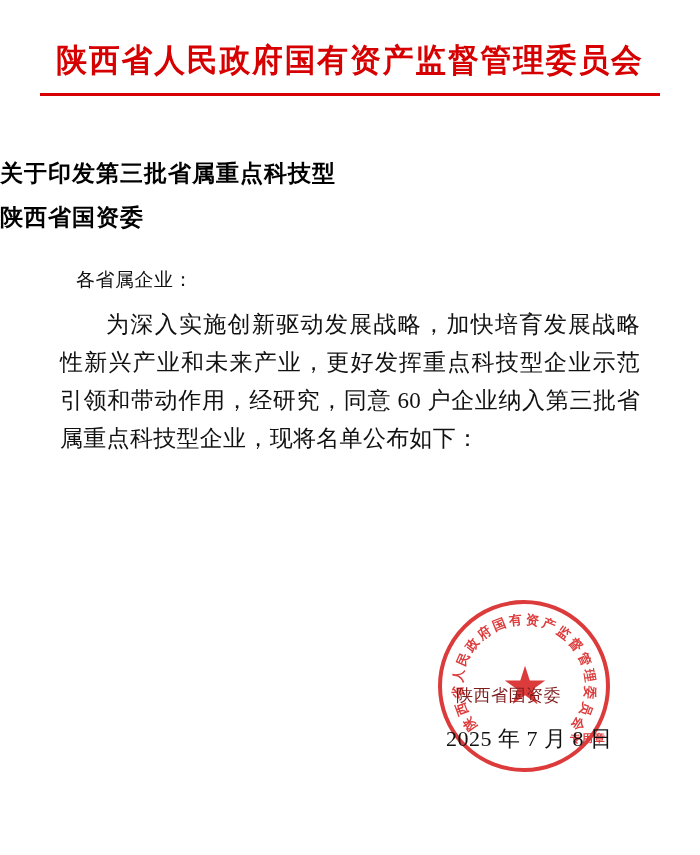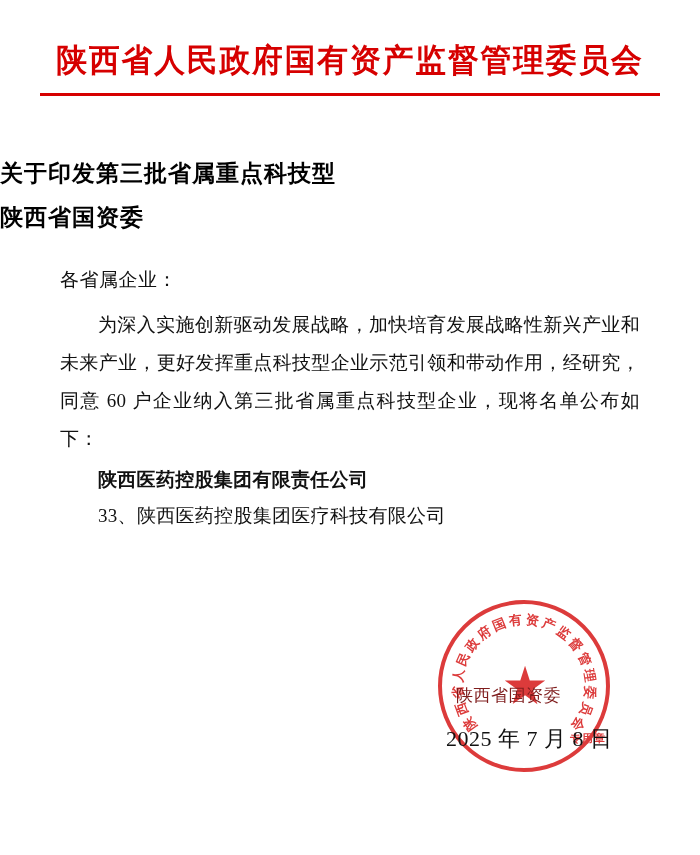--- a/index.html
+++ b/index.html
@@ -73,6 +73,7 @@
     font-size: 19px;
     line-height: 36px;
     letter-spacing: 0.5px;
+    margin-left: 16px;
   }
   .para {
     margin-top: 8px;

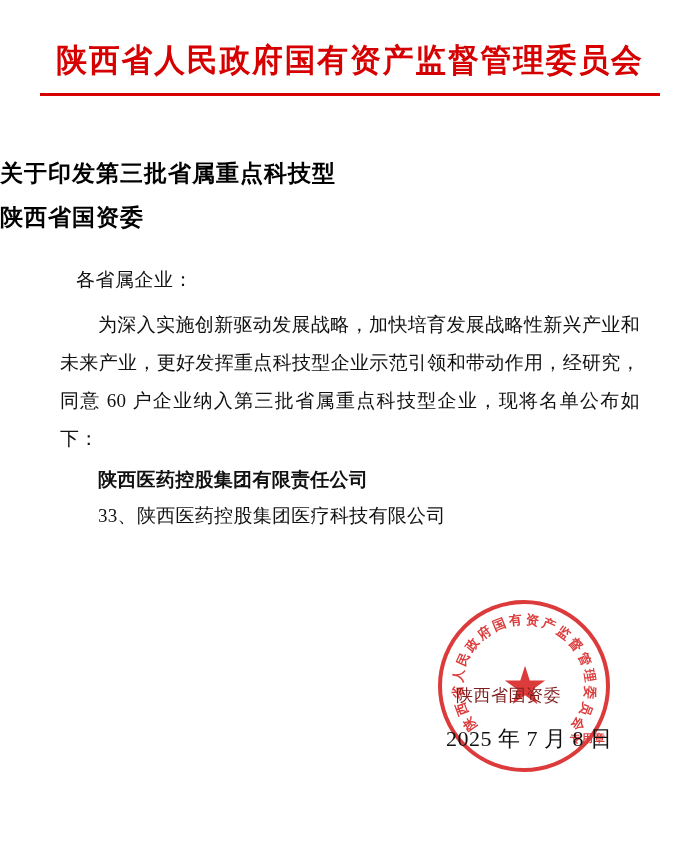--- a/index.html
+++ b/index.html
@@ -77,7 +77,7 @@
   }
   .para {
     margin-top: 8px;
-    font-size: 19px;
+    font-size: 23px;
     line-height: 38px;
     letter-spacing: 0.3px;
     text-align: justify;

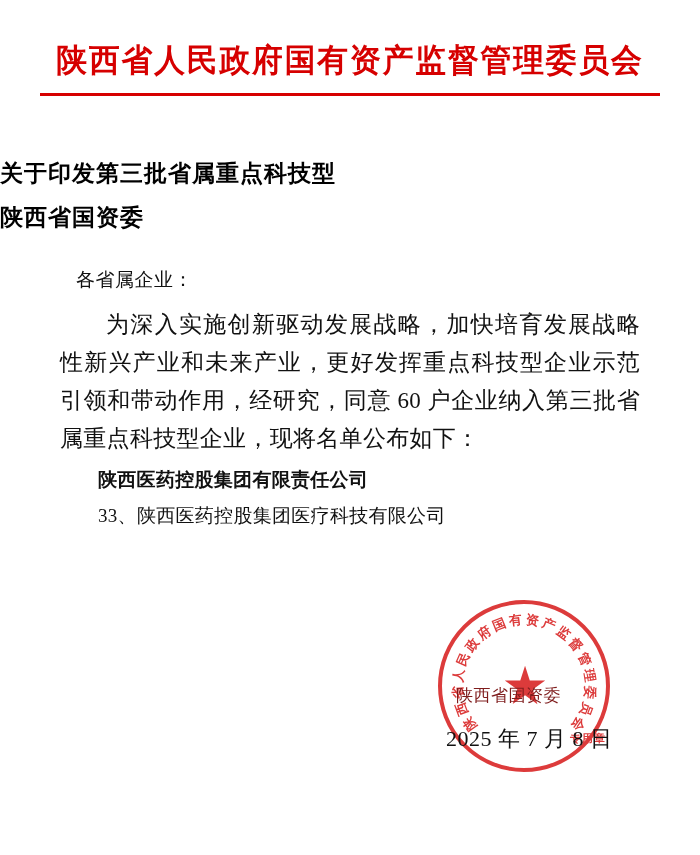--- a/index.html
+++ b/index.html
@@ -201,10 +201,6 @@
     <div class="para">为深入实施创新驱动发展战略，加快培育发展战略性新兴产业和未来产业，更好发挥重点科技型企业示范引领和带动作用，经研究，同意 60 户企业纳入第三批省属重点科技型企业，现将名单公布如下：</div>
   </div>
 
-  <div class="list-block">
-    <div class="group-name">陕西医药控股集团有限责任公司</div>
-    <div class="list-item">33、陕西医药控股集团医疗科技有限公司</div>
-  </div>
 
   <div class="seal-area">
     <div class="seal">

